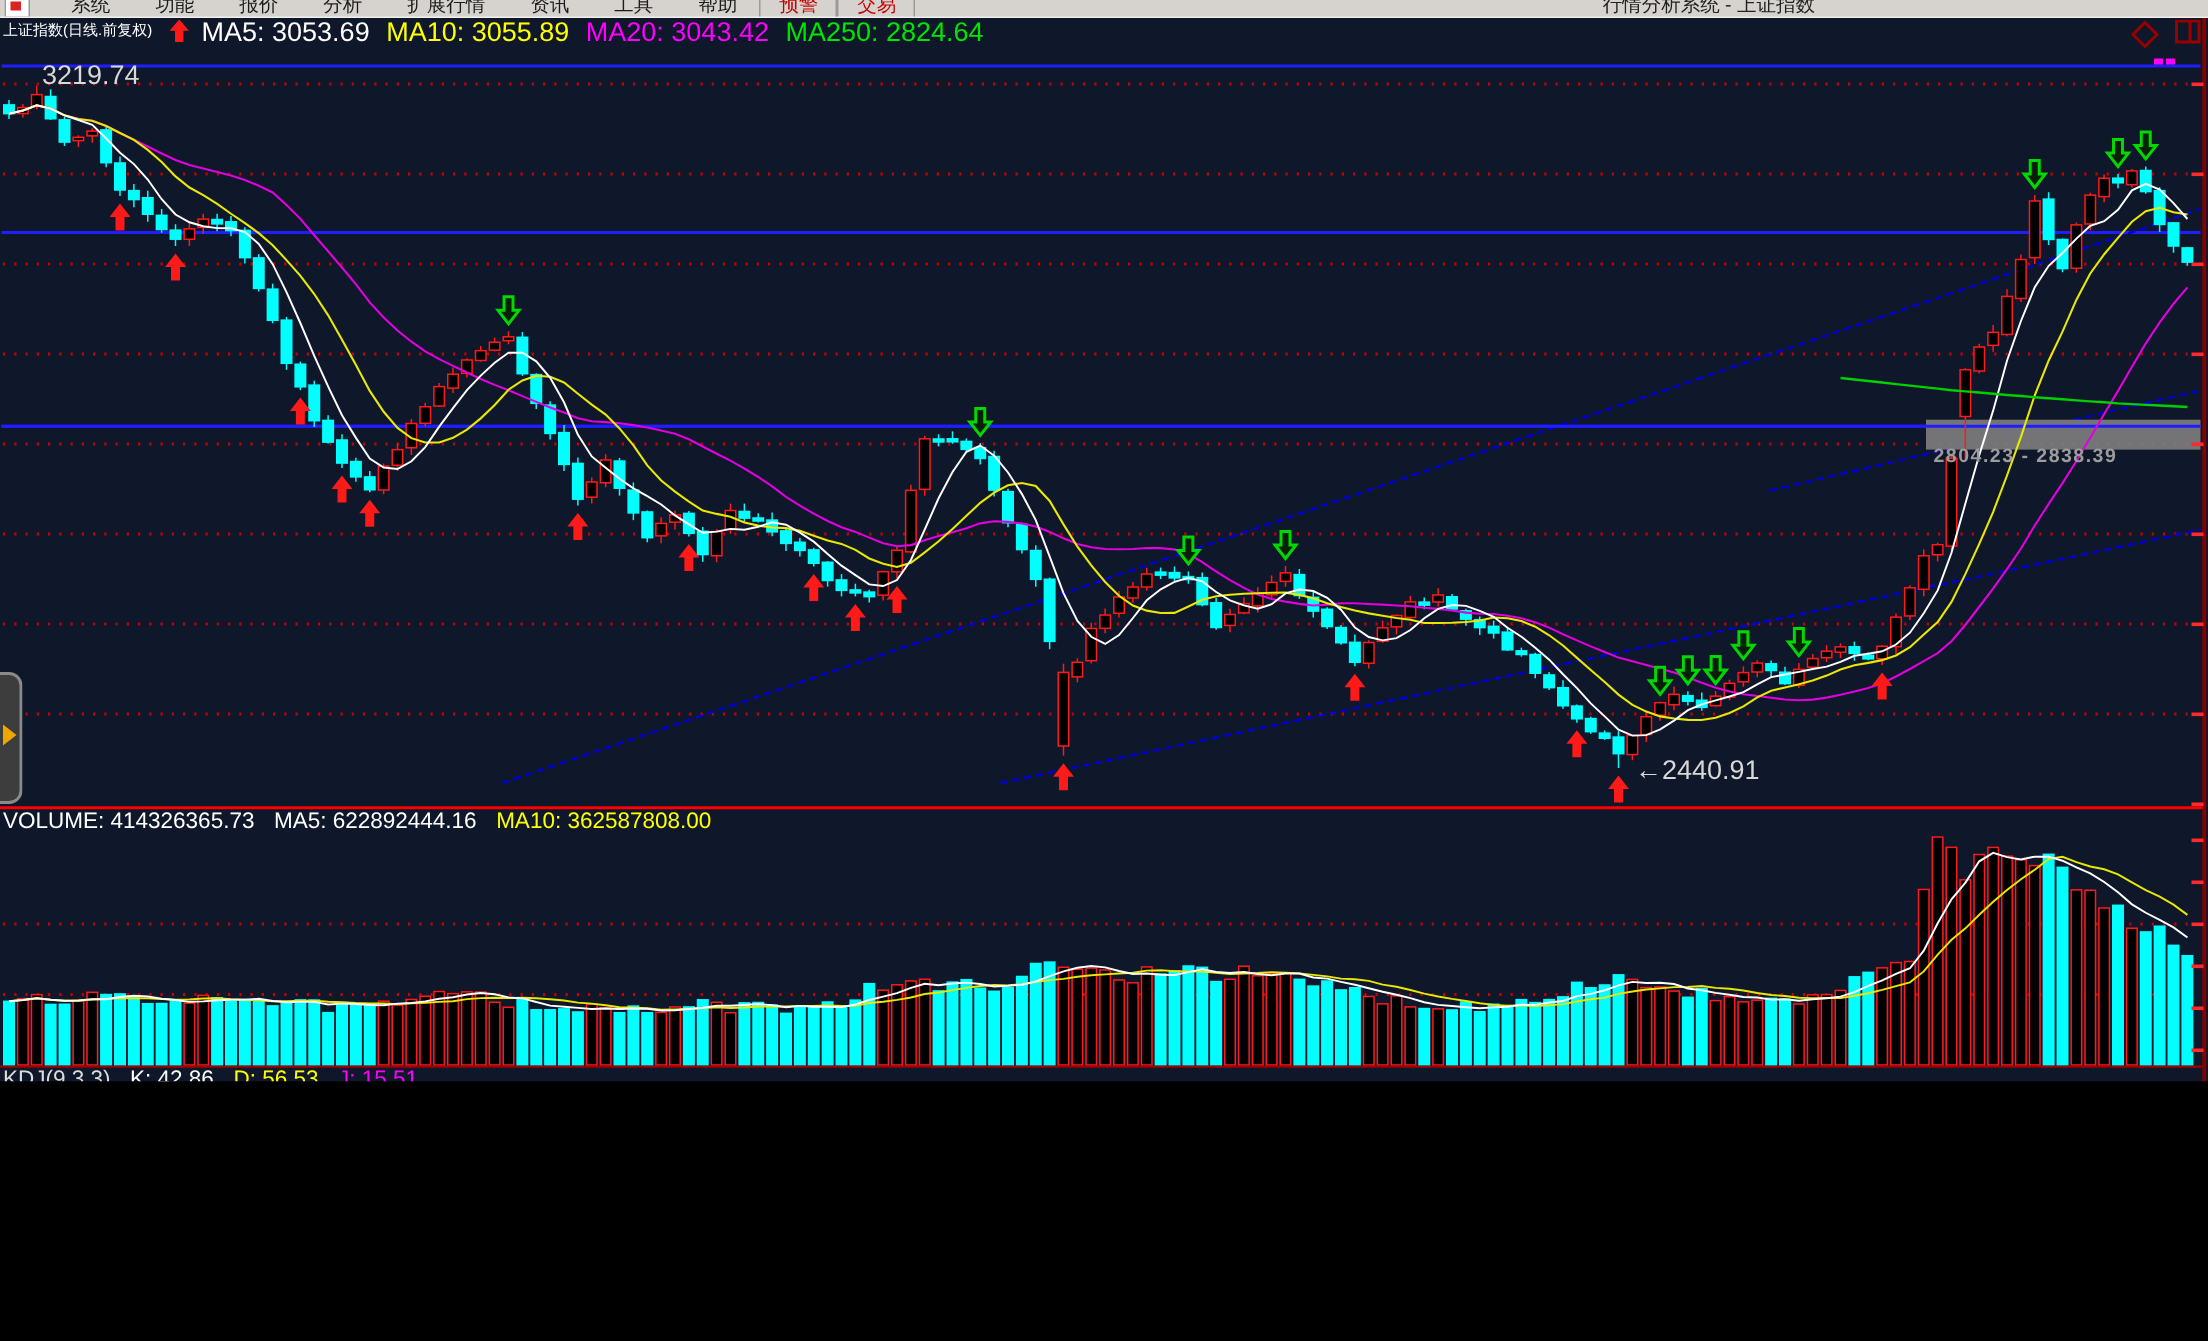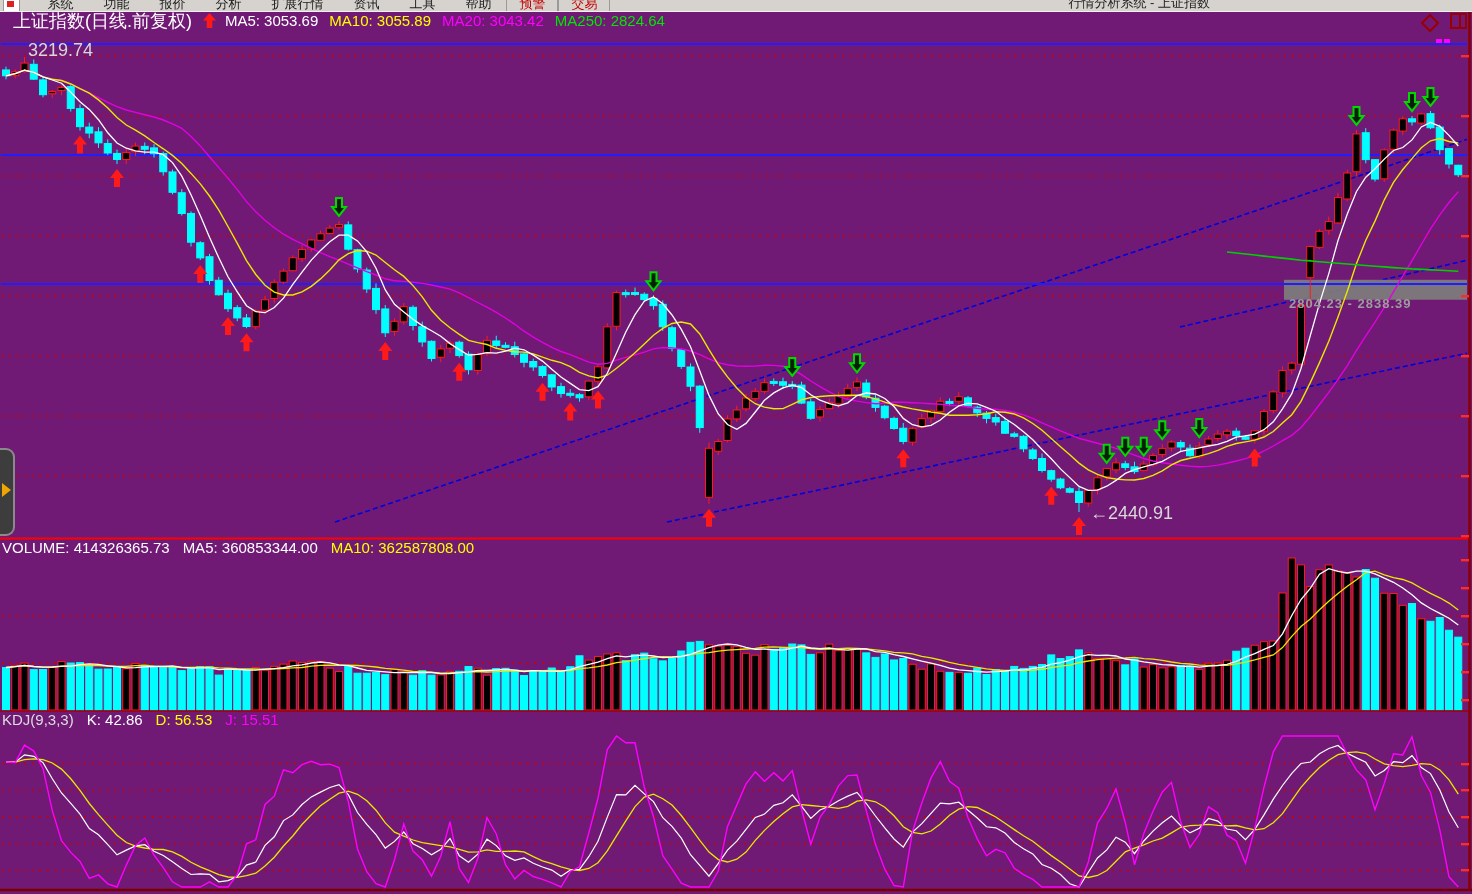--- a/index.html
+++ b/index.html
@@ -3,7 +3,7 @@
 <meta charset="utf-8">
 <style>
   html,body{margin:0;padding:0;background:#000;}
-  .screen{position:relative;width:1472px;height:894px;background:#701a75;overflow:hidden;
+  .screen{position:relative;width:1472px;height:721px;background:#0f172a;overflow:hidden;
           font-family:"Liberation Sans","DejaVu Sans",sans-serif;}
   
   .menubar{position:absolute;left:0;top:0;width:1472px;height:11px;background:#d6d3ce;

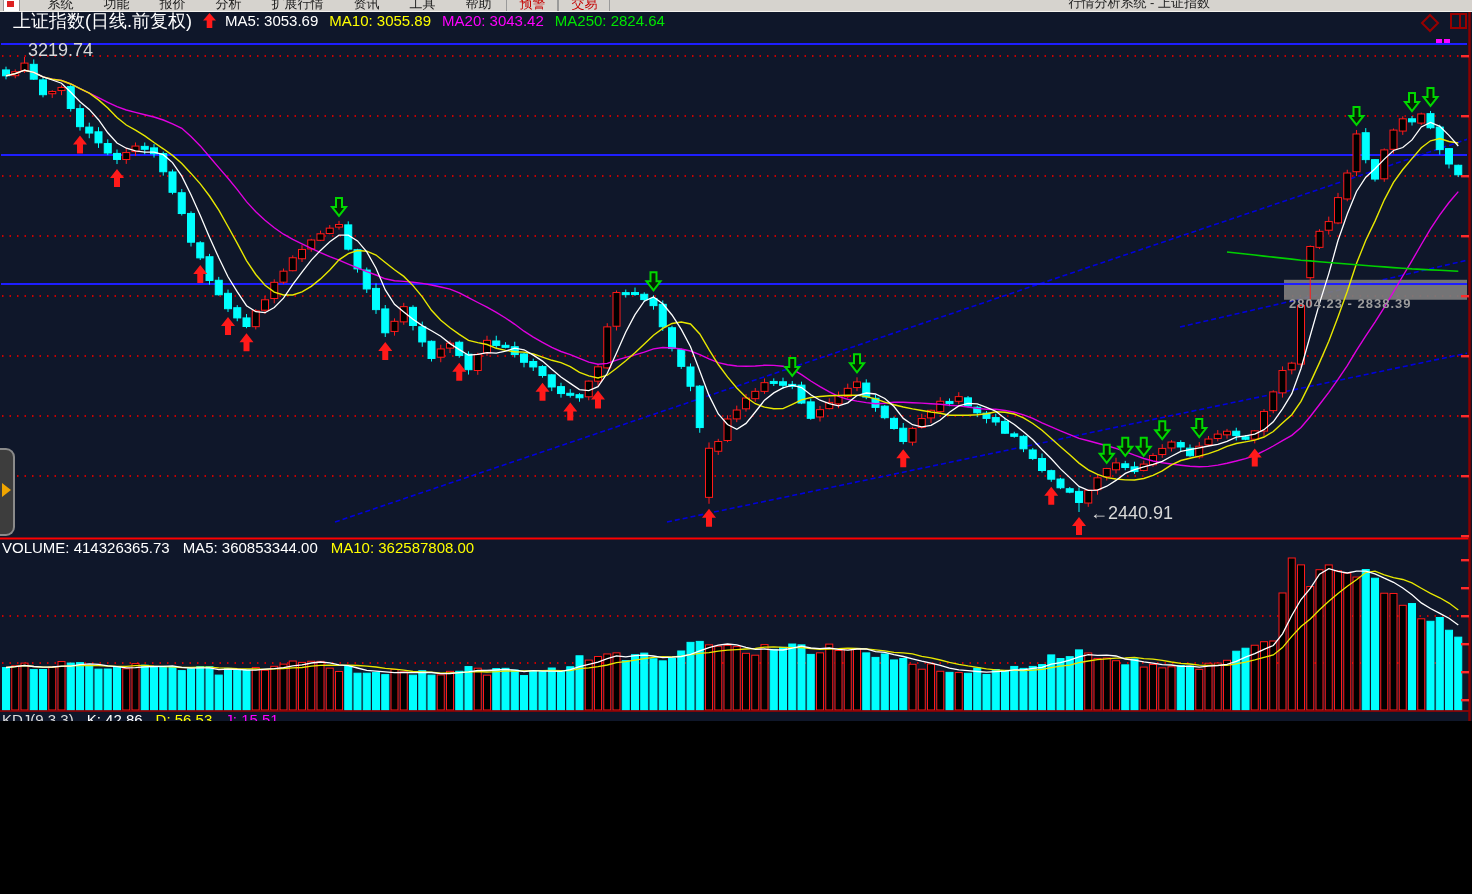--- a/index.html
+++ b/index.html
@@ -16,7 +16,7 @@
   .menu-right{position:absolute;right:262px;top:-6px;font-size:13px;color:#222;}
   
   .titlebar{position:absolute;left:0;top:12px;height:19px;width:1472px;z-index:20;white-space:nowrap;}
-  .titlebar .t{font-size:18px;color:#fff;margin-left:13px;vertical-align:top;line-height:18px;}
+  .titlebar .t{font-size:10px;color:#fff;margin-left:2px;vertical-align:top;line-height:18px;}
   .titlebar .sig{display:inline-block;margin:1px 4px 0 7px;vertical-align:top;}
   .ma-label{font-size:15px;line-height:18px;margin-right:11px;vertical-align:top;}
   .corner-icons{position:absolute;right:4px;top:1px;}

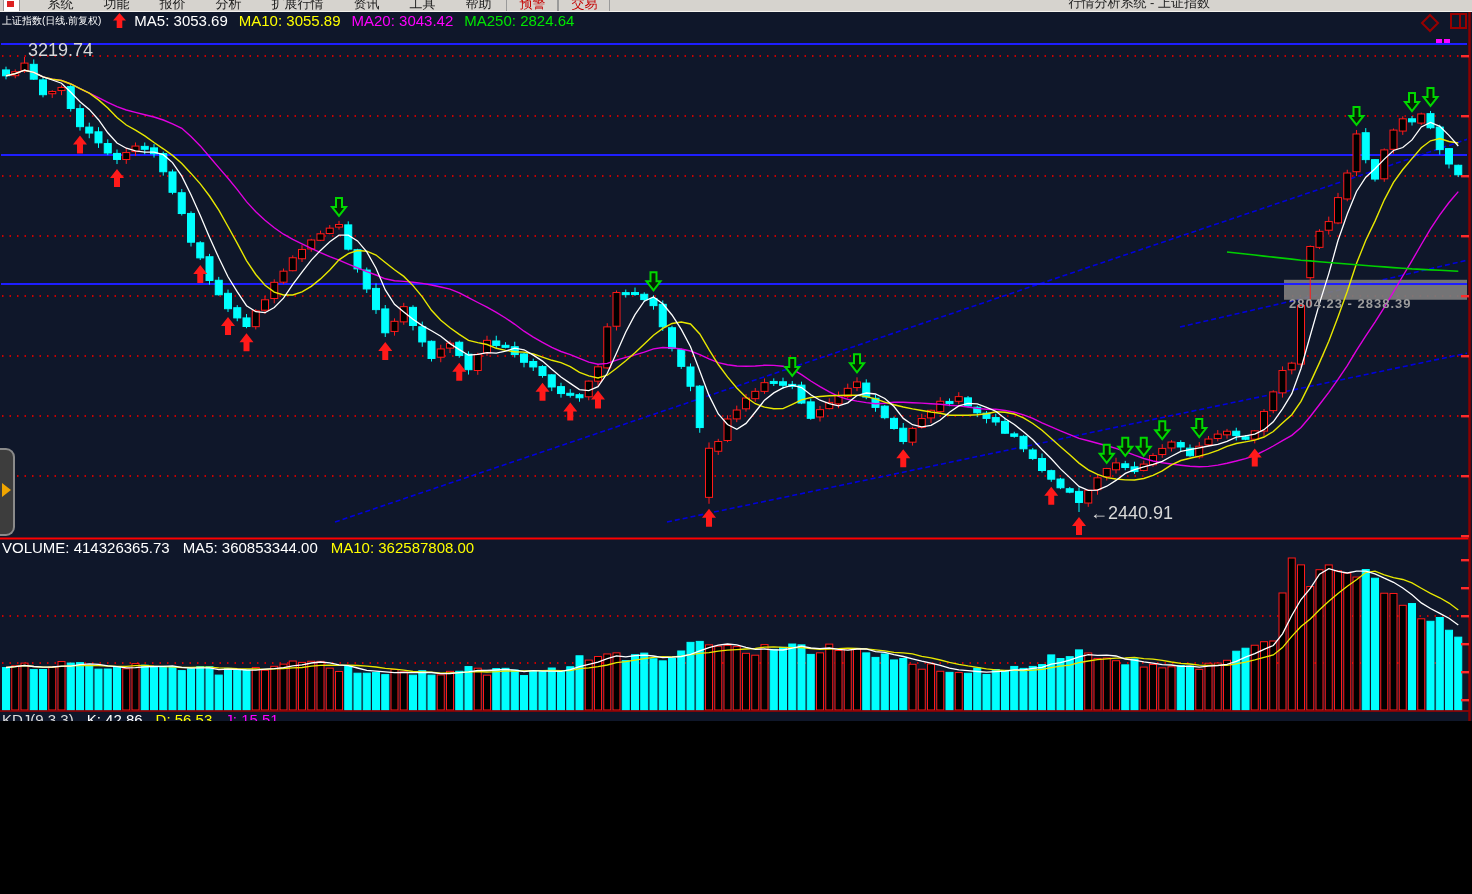--- a/index.html
+++ b/index.html
@@ -18,7 +18,7 @@
   .titlebar{position:absolute;left:0;top:12px;height:19px;width:1472px;z-index:20;white-space:nowrap;}
   .titlebar .t{font-size:10px;color:#fff;margin-left:2px;vertical-align:top;line-height:18px;}
   .titlebar .sig{display:inline-block;margin:1px 4px 0 7px;vertical-align:top;}
-  .ma-label{font-size:15px;line-height:18px;margin-right:11px;vertical-align:top;}
+  .ma-label{font-size:18px;line-height:18px;margin-right:11px;vertical-align:top;}
   .corner-icons{position:absolute;right:4px;top:1px;}
   .corner-icons svg{vertical-align:top;margin-left:6px;}
   

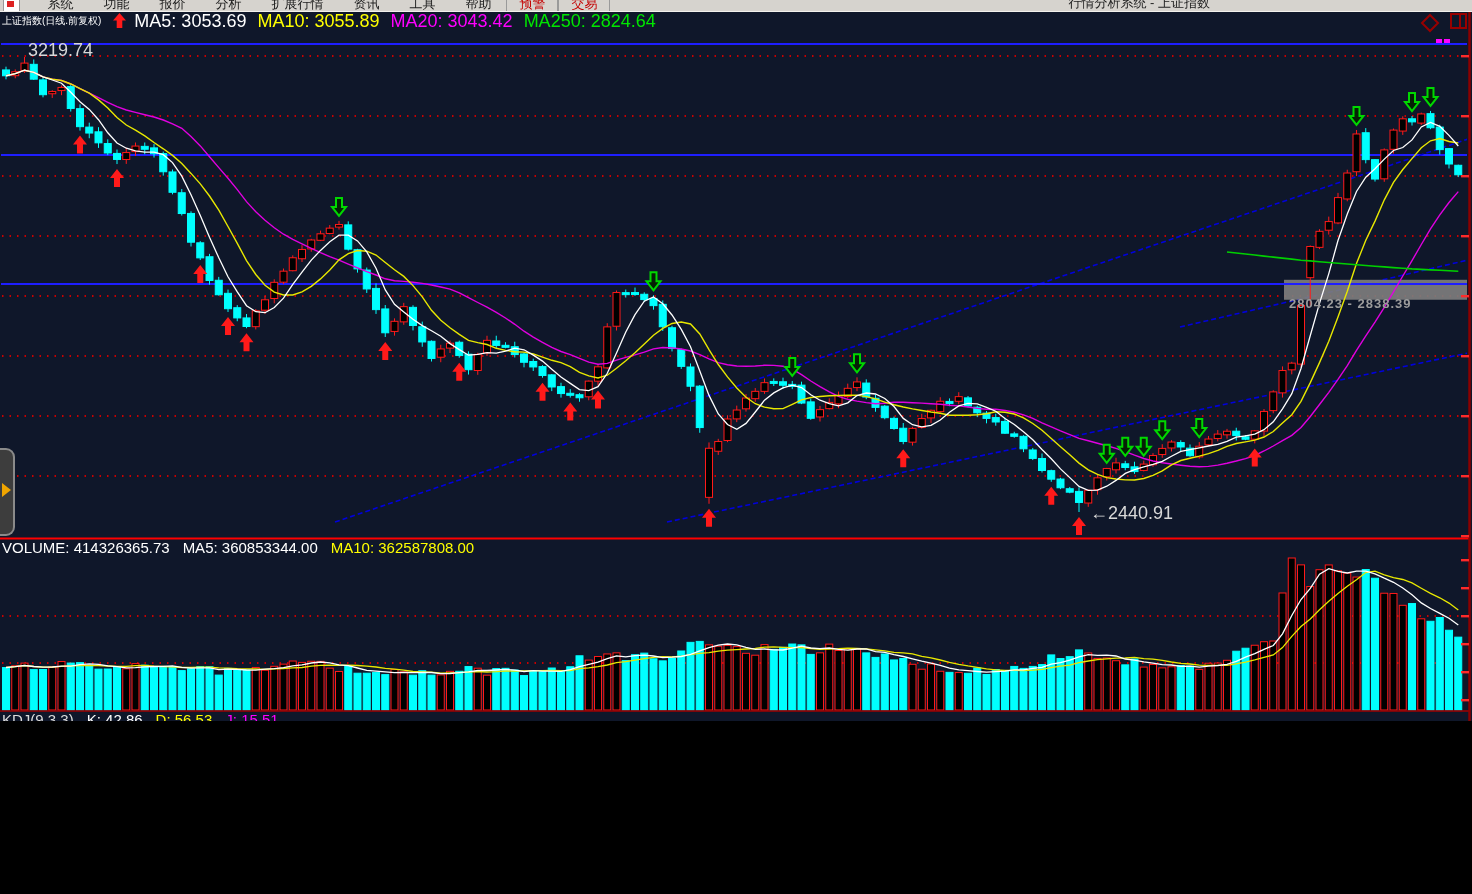--- a/index.html
+++ b/index.html
@@ -659,7 +659,7 @@
   <div class="ann" id="annLow">←2440.91</div>
   <div class="ann" id="bandLabel">2804.23 - 2838.39</div>
 
-  <div class="pane-title" id="volTitle"><span style="color: rgb(255, 255, 255);">VOLUME: 414326365.73</span><span style="color: rgb(255, 255, 255);">MA5: 360853344.00</span><span style="color: rgb(255, 255, 0);">MA10: 362587808.00</span></div>
+  <div class="pane-title" id="volTitle"><span style="color: rgb(255, 255, 255);">VOLUME: 414326365.73</span><span style="color: rgb(255, 255, 255);">MA5: 622892444.16</span><span style="color: rgb(255, 255, 0);">MA10: 362587808.00</span></div>
   <div class="pane-title" id="kdjTitle"><span style="color: rgb(221, 221, 221);">KDJ(9,3,3)</span><span style="color: rgb(255, 255, 255);">K: 42.86</span><span style="color: rgb(255, 255, 0);">D: 56.53</span><span style="color: rgb(255, 0, 255);">J: 15.51</span></div>
 
   <div class="side-tab">

